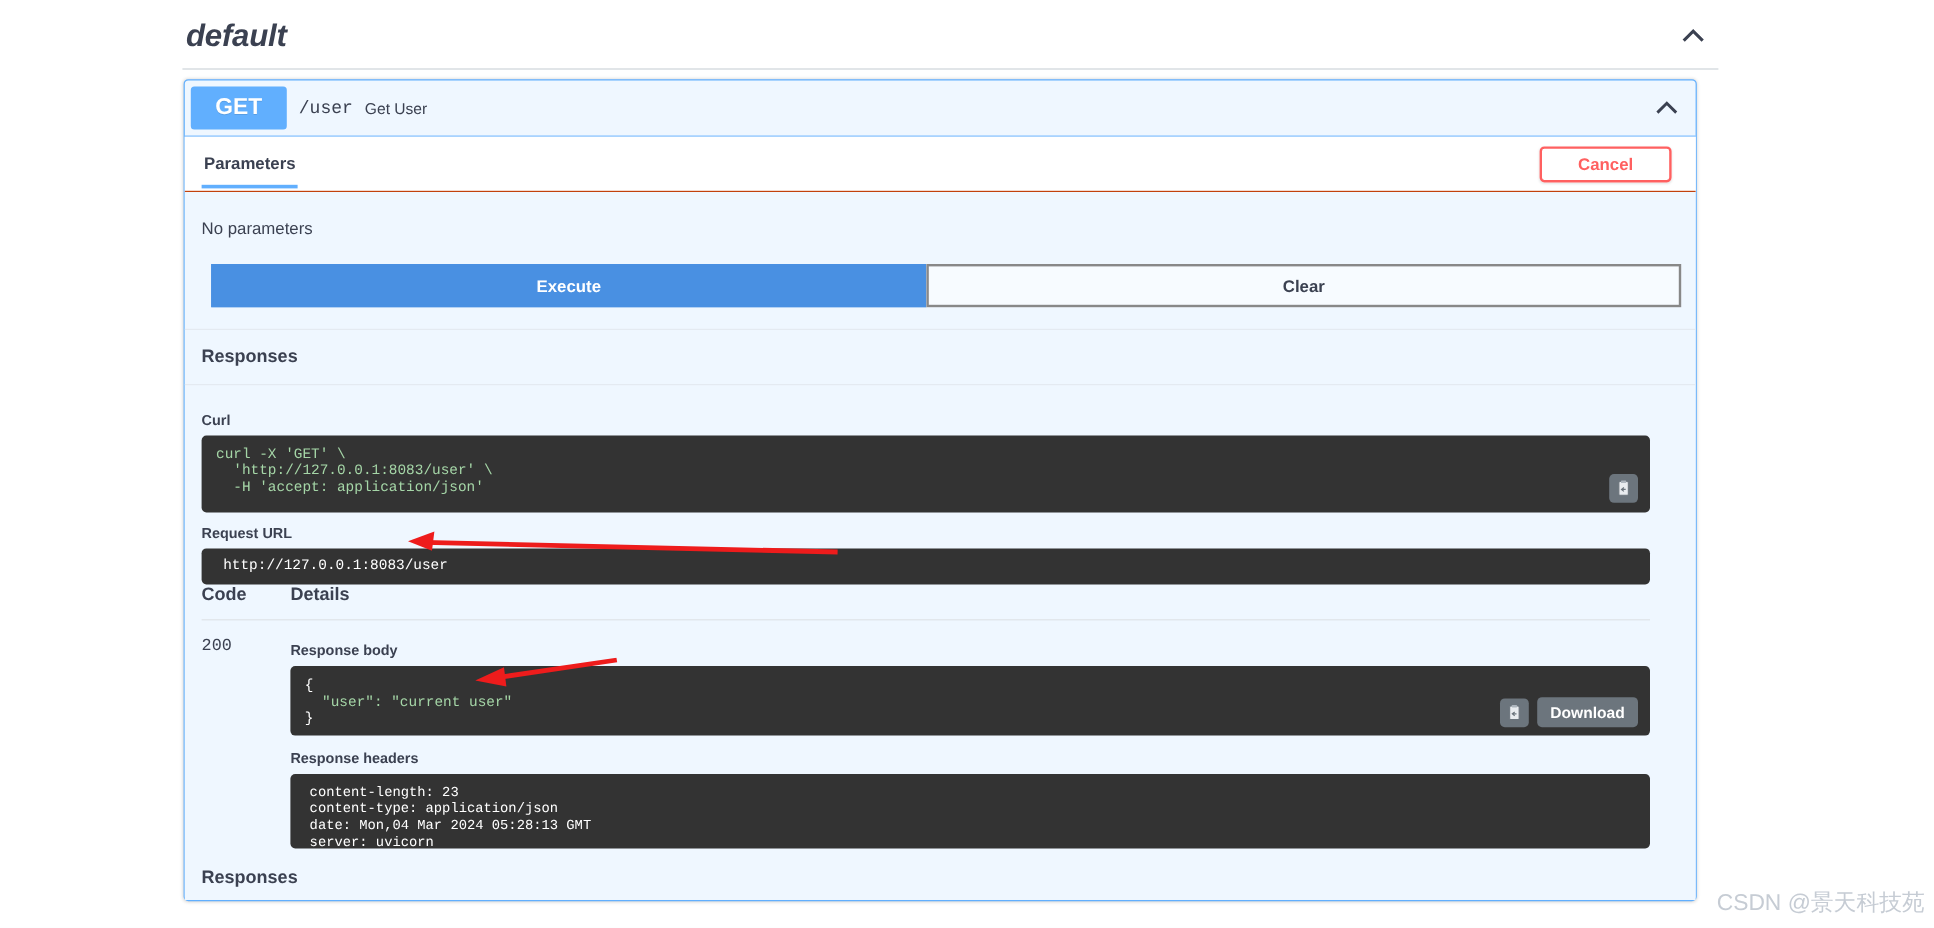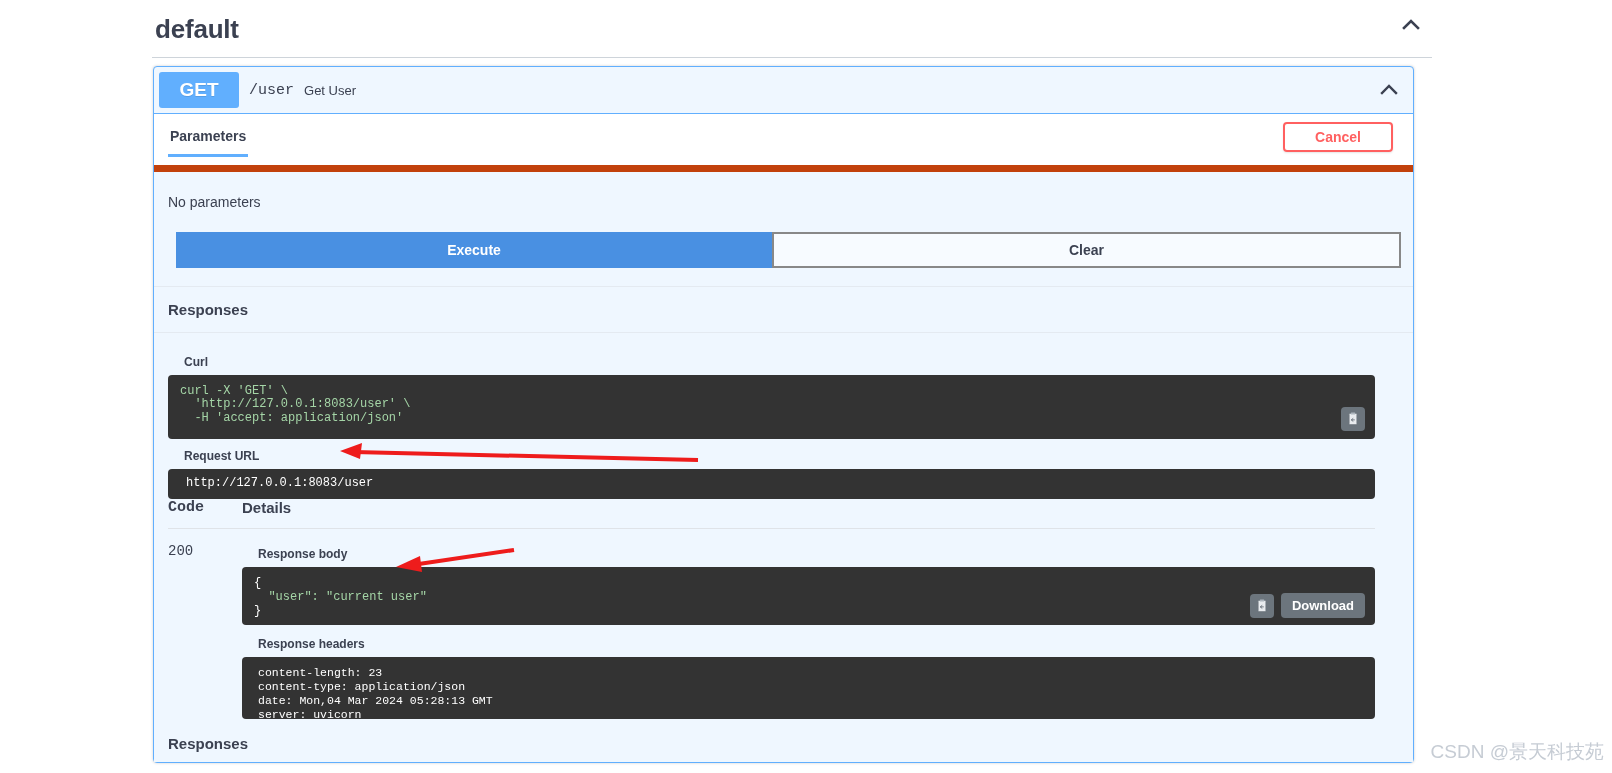--- a/index.html
+++ b/index.html
@@ -24,10 +24,12 @@
   }
   .tag-header {
     display: flex;
+    align-items: center;
     justify-content: space-between;
     padding: 14px 10px 12px 3px;
     border-bottom: 1px solid #ced4da;
     cursor: pointer;
+    font-style: italic;
   }
   .tag-title {
     font-size: 26px;

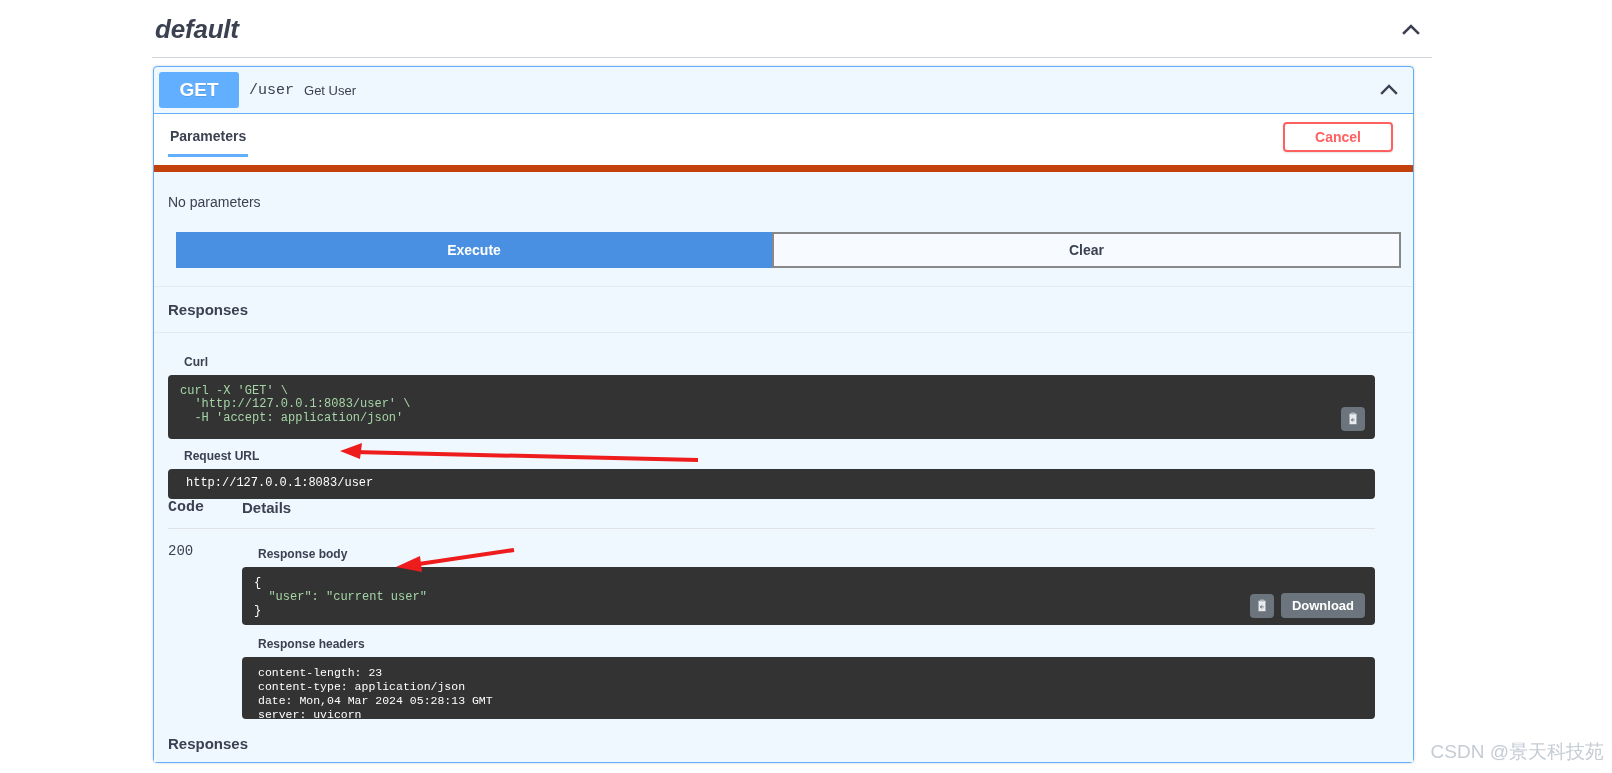--- a/index.html
+++ b/index.html
@@ -95,8 +95,8 @@
     justify-content: space-between;
     background: #ffffff;
     padding: 0 20px 0 14px;
-    border-bottom: 7px solid #c2410c;
-    height: 58px;
+    border-bottom: 1px solid #c2410c;
+    height: 46px;
   }
   .tab-item {
     font-size: 14px;

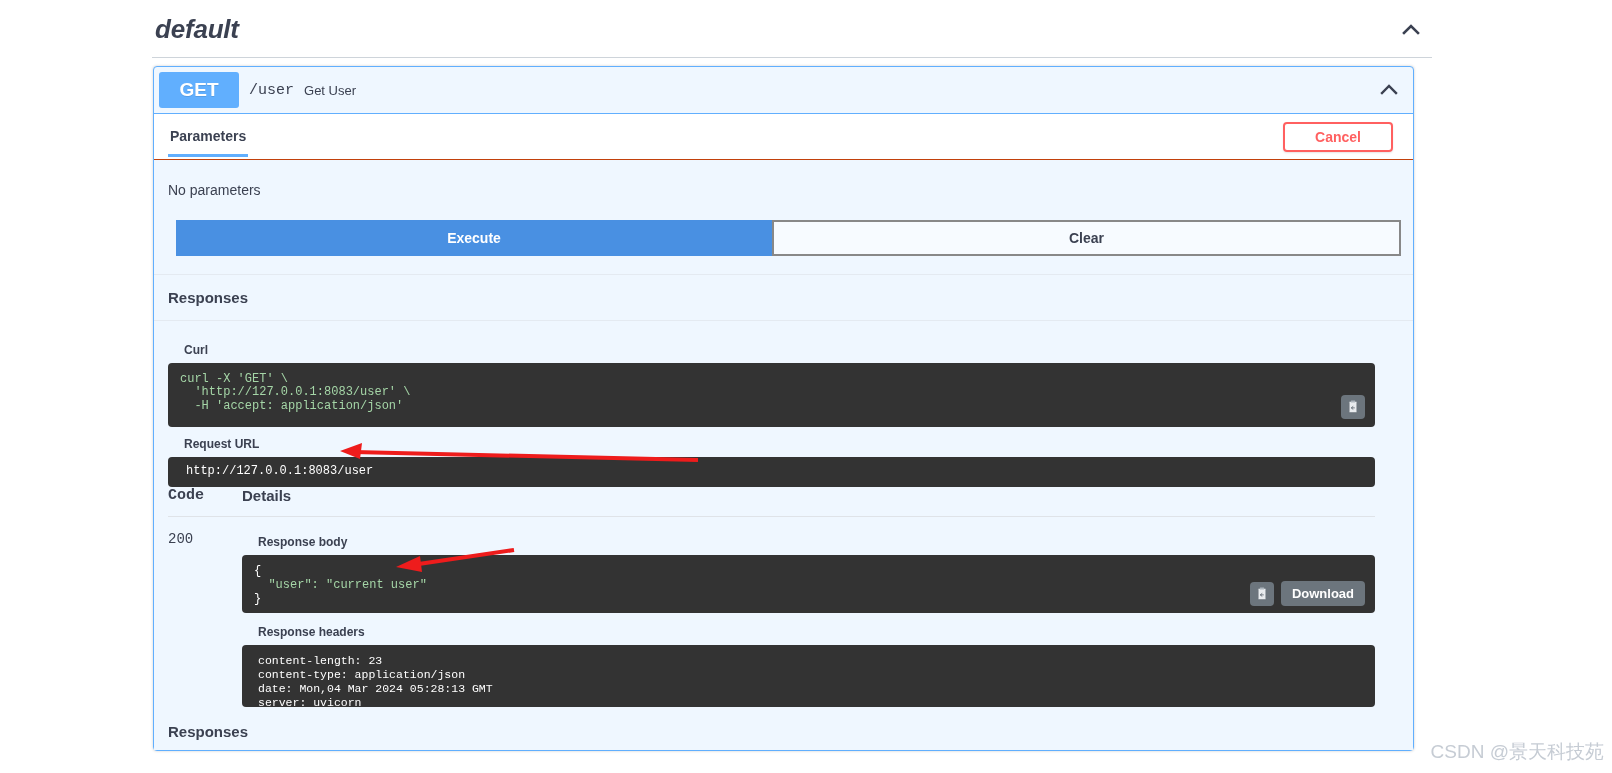--- a/index.html
+++ b/index.html
@@ -170,7 +170,7 @@
     font-size: 12px;
     font-weight: bold;
     color: #3b4151;
-    margin: 6px 0 6px 16px;
+    margin: 6px 0 6px 0;
   }
 
   .code-block {

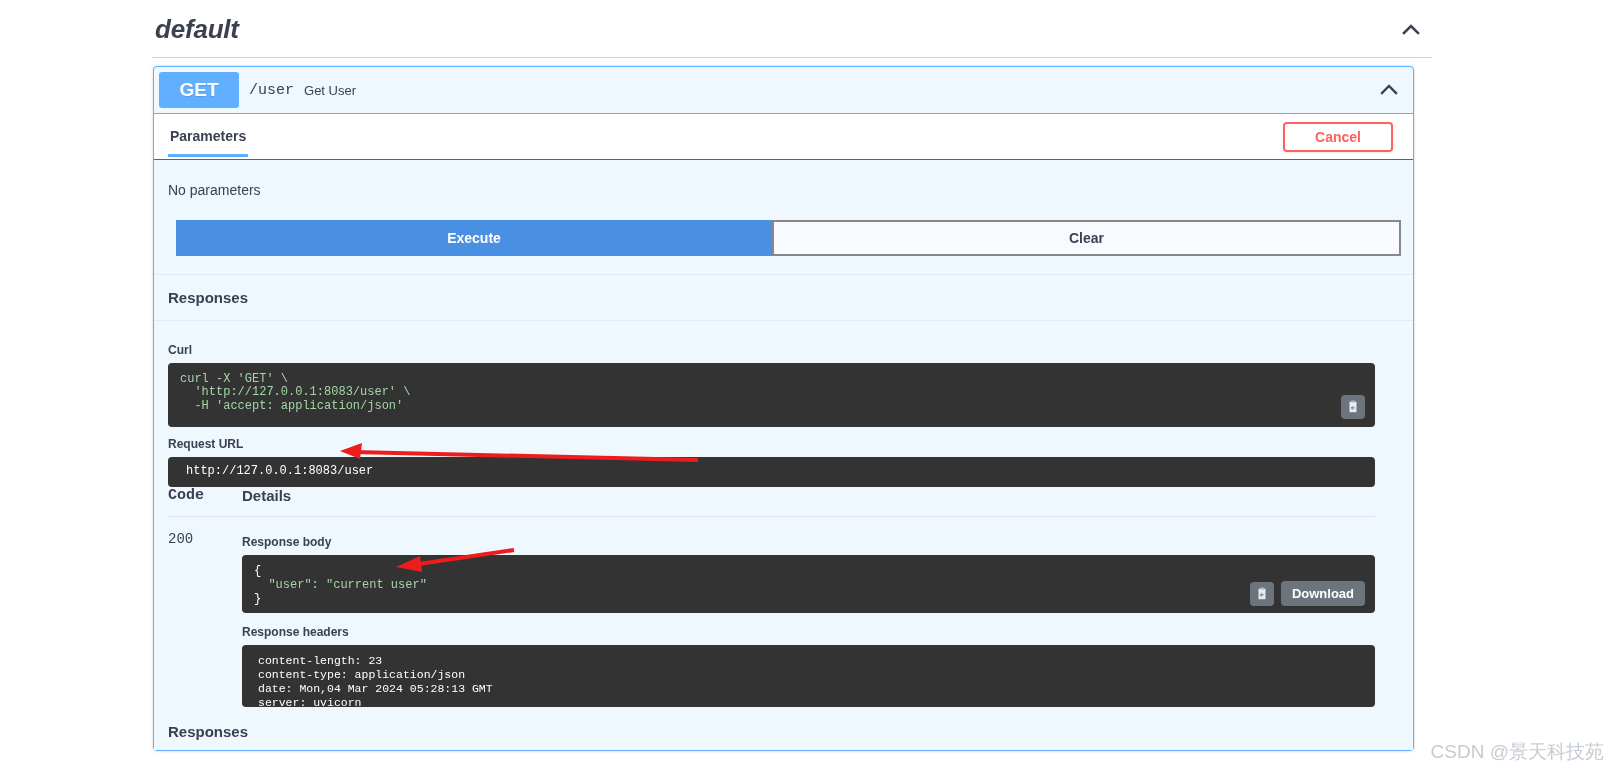--- a/index.html
+++ b/index.html
@@ -217,7 +217,7 @@
     padding-bottom: 12px;
     border-bottom: 1px solid #dfe3e8;
   }
-  .col-code { width: 74px; font-family: Liberation Mono, monospace; }
+  .col-code { width: 74px; }
   .col-details { flex: 1; }
   .resp-row {
     display: flex;

